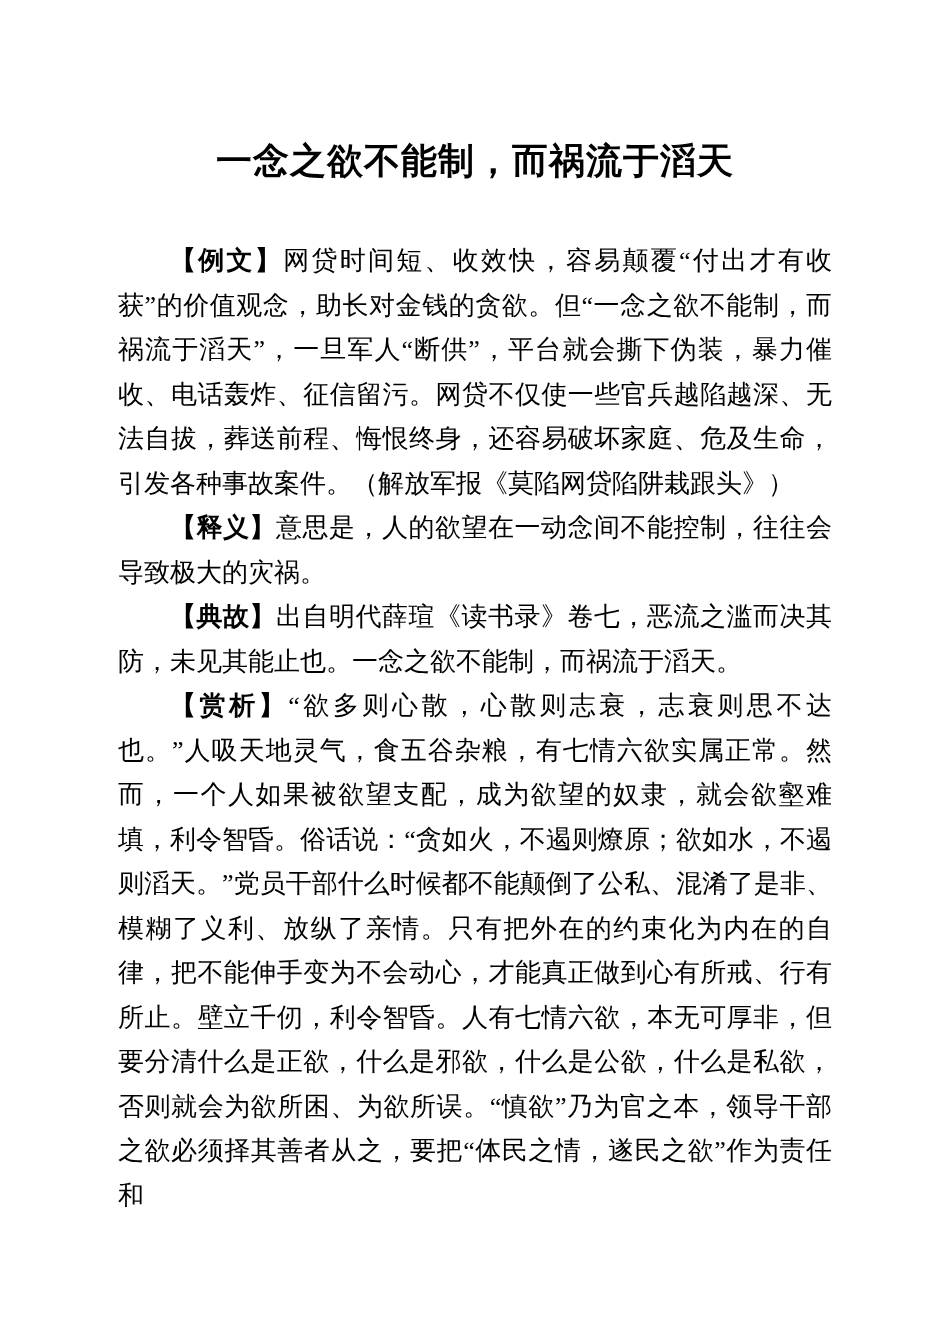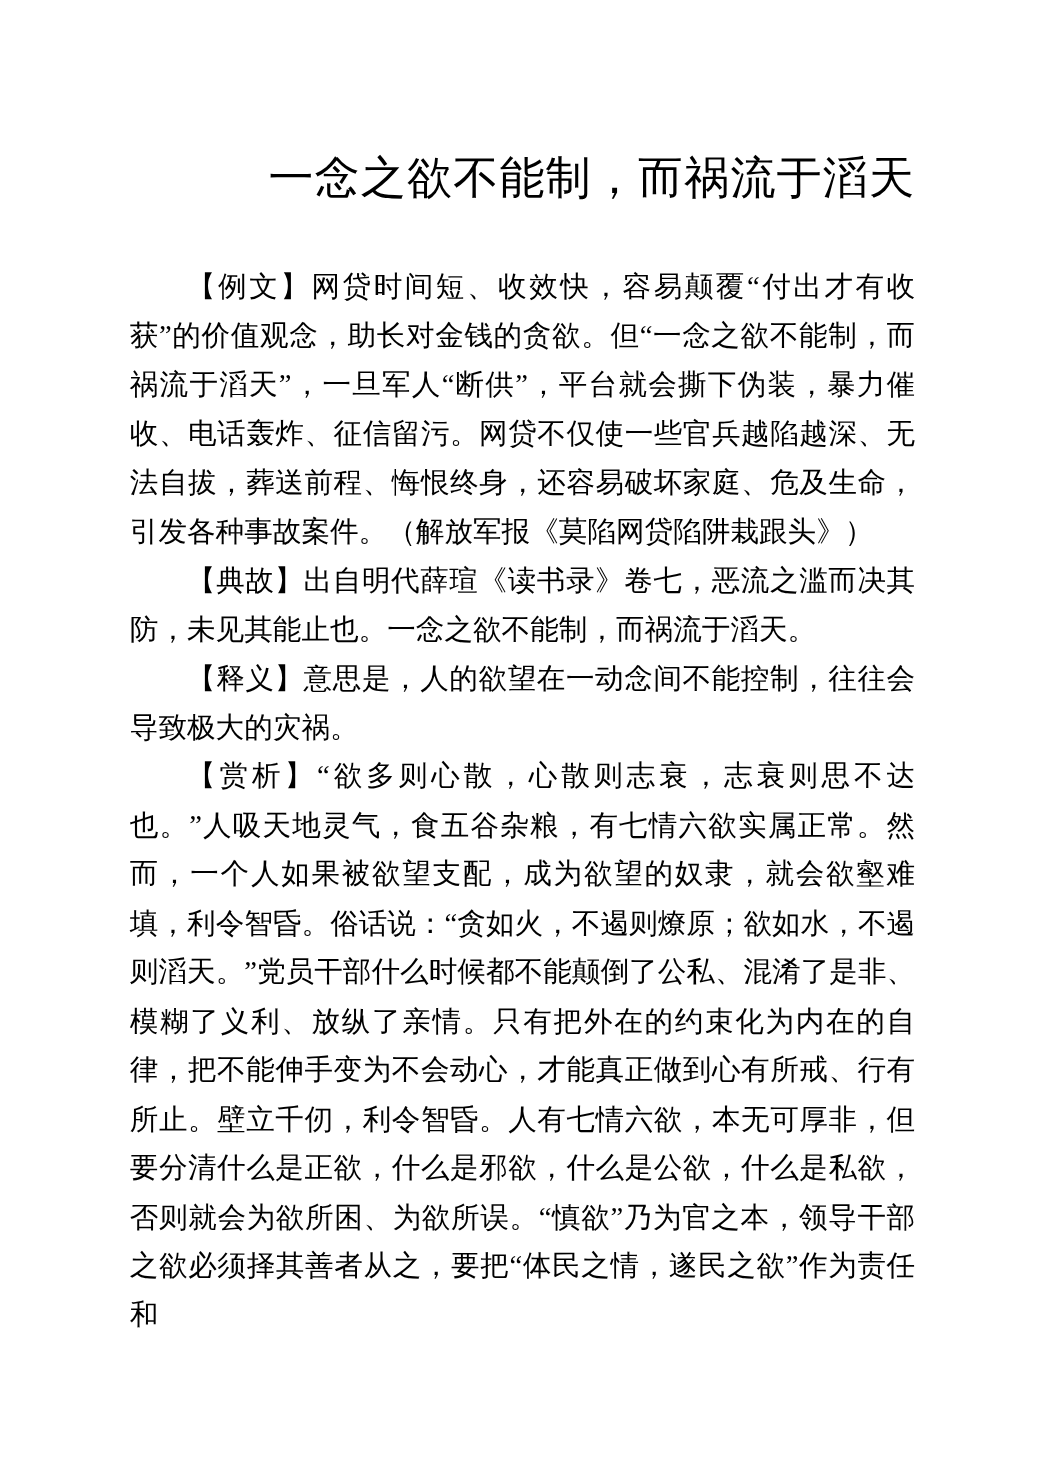--- a/index.html
+++ b/index.html
@@ -26,10 +26,10 @@
   }
   .doc-title {
     margin: 0 0 50px 0;
-    font-size: 41px;
+    font-size: 36px;
     line-height: 56px;
-    font-weight: normal;
-    text-align: right;
+    font-weight: bold;
+    text-align: center;
     letter-spacing: 1px;
     white-space: nowrap;
   }

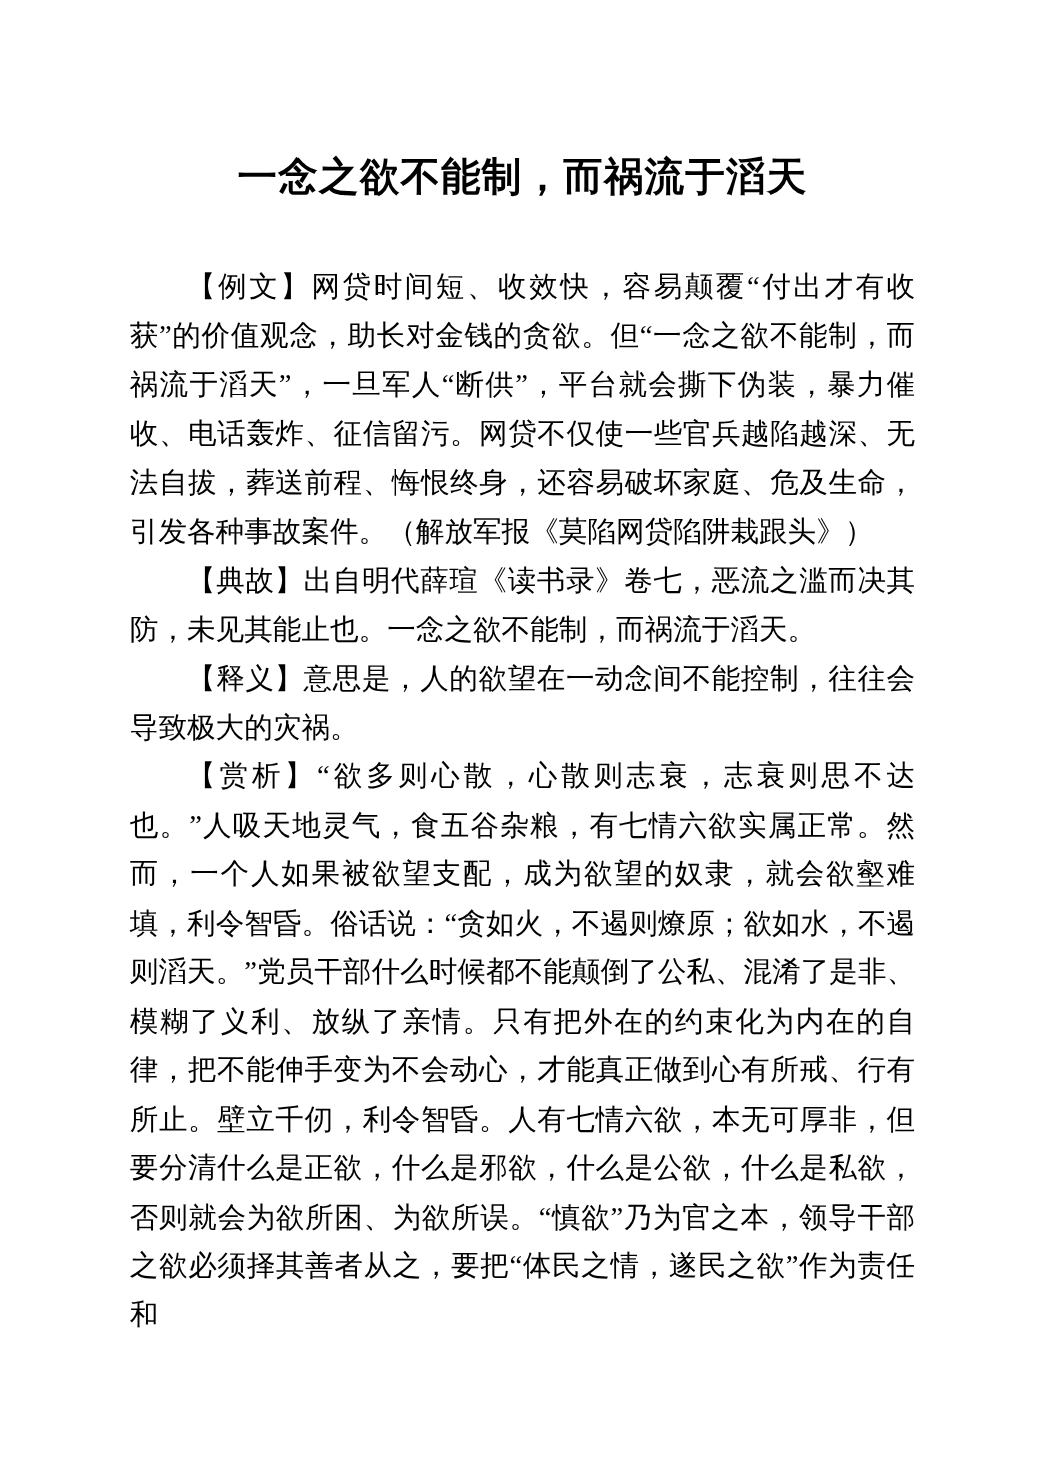--- a/index.html
+++ b/index.html
@@ -45,7 +45,7 @@
     word-break: break-all;
   }
   .para-label {
-    font-weight: normal;
+    font-weight: bold;
   }
 </style>
 </head>

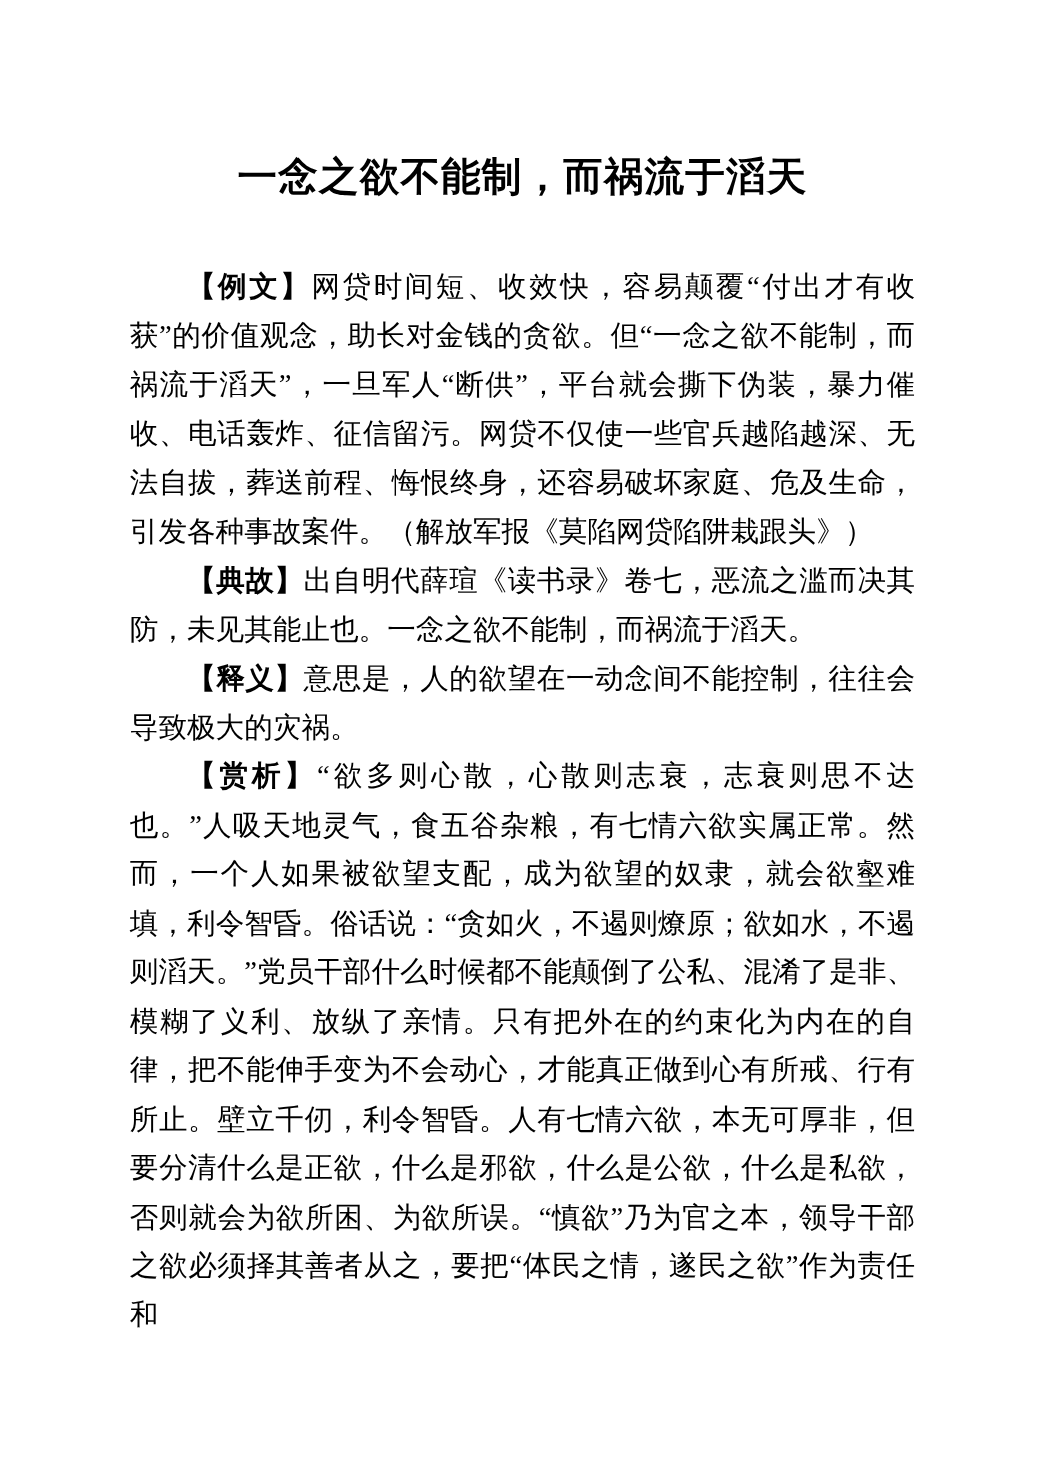--- a/index.html
+++ b/index.html
@@ -60,9 +60,9 @@
 
       <p class="para"><span class="para-label">【例文】</span><span>网贷时间短、收效快，容易颠覆“付出才有收获”的价值观念，助长对金钱的贪欲。但“一念之欲不能制，而祸流于滔天”，一旦军人“断供”，平台就会撕下伪装，暴力催收、电话轰炸、征信留污。网贷不仅使一些官兵越陷越深、无法自拔，葬送前程、悔恨终身，还容易破坏家庭、危及生命，引发各种事故案件。（解放军报《莫陷网贷陷阱栽跟头》）</span></p>
 
+      <p class="para"><span class="para-label">【释义】</span><span>意思是，人的欲望在一动念间不能控制，往往会导致极大的灾祸。</span></p>
+
       <p class="para"><span class="para-label">【典故】</span><span>出自明代薛瑄《读书录》卷七，恶流之滥而决其防，未见其能止也。一念之欲不能制，而祸流于滔天。</span></p>
-
-      <p class="para"><span class="para-label">【释义】</span><span>意思是，人的欲望在一动念间不能控制，往往会导致极大的灾祸。</span></p>
 
       <p class="para"><span class="para-label">【赏析】</span><span>“欲多则心散，心散则志衰，志衰则思不达也。”人吸天地灵气，食五谷杂粮，有七情六欲实属正常。然而，一个人如果被欲望支配，成为欲望的奴隶，就会欲壑难填，利令智昏。俗话说：“贪如火，不遏则燎原；欲如水，不遏则滔天。”党员干部什么时候都不能颠倒了公私、混淆了是非、模糊了义利、放纵了亲情。只有把外在的约束化为内在的自律，把不能伸手变为不会动心，才能真正做到心有所戒、行有所止。壁立千仞，利令智昏。人有七情六欲，本无可厚非，但要分清什么是正欲，什么是邪欲，什么是公欲，什么是私欲，否则就会为欲所困、为欲所误。“慎欲”乃为官之本，领导干部之欲必须择其善者从之，要把“体民之情，遂民之欲”作为责任和</span></p>
 

